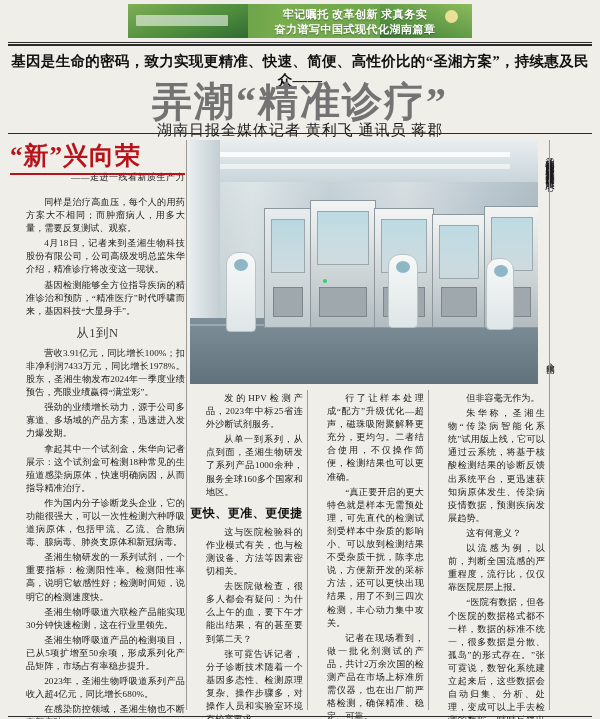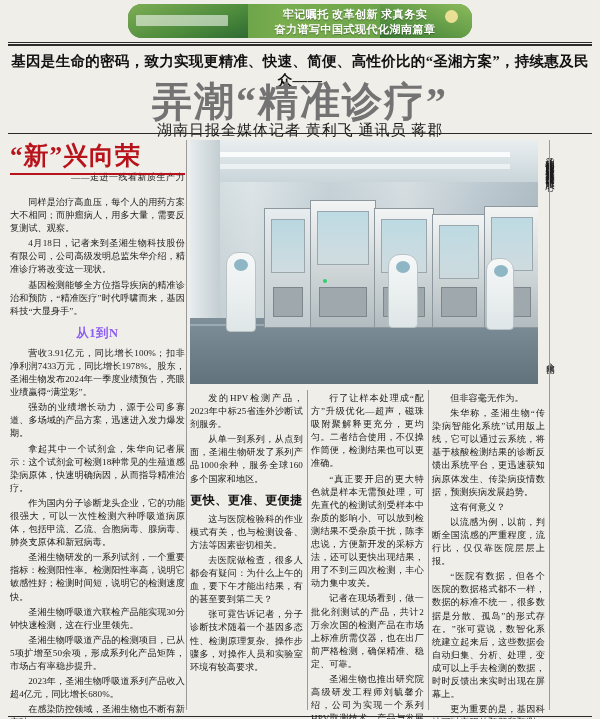--- a/index.html
+++ b/index.html
@@ -26,7 +26,7 @@
     width: 344px;
     height: 34px;
     background: linear-gradient(90deg, #3f7f3a 0%, #5d9a45 20%, #79ad4e 45%, #6fa64b 70%, #4c8a3e 100%);
-    border-radius: 14px;
+    border-radius: 0;
     overflow: hidden;
   }
   .banner .b-left {

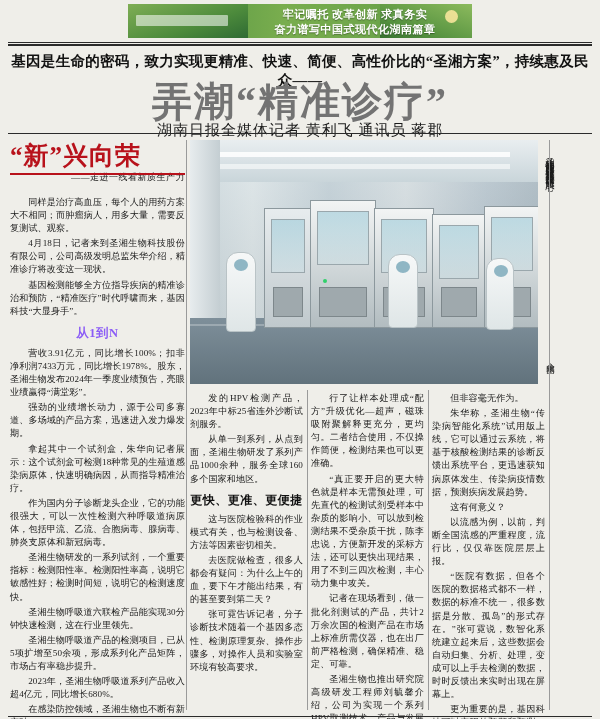--- a/index.html
+++ b/index.html
@@ -161,7 +161,7 @@
     font-size: 9.1px;
     line-height: 13.1px;
     color: #1b1b1b;
-    margin: 0 0 2px 0;
+    margin: 0 0 2px 16px;
     text-align: justify;
     text-indent: 2em;
     letter-spacing: .1px;

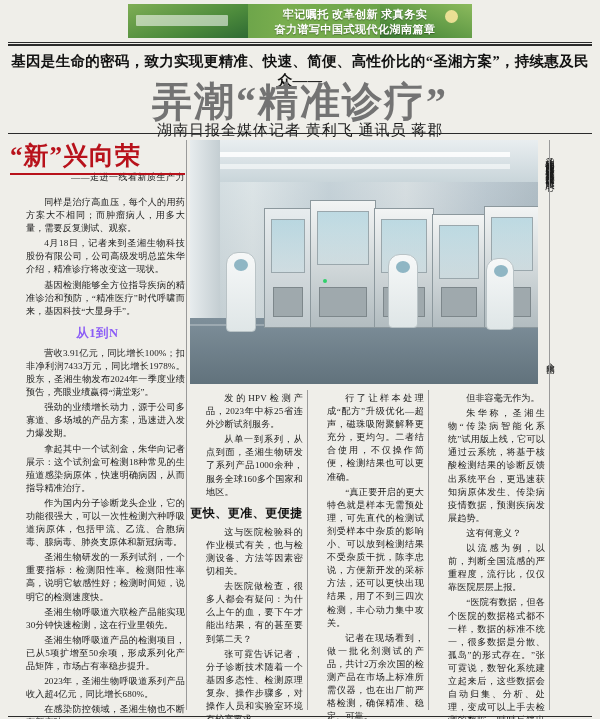--- a/index.html
+++ b/index.html
@@ -150,8 +150,8 @@
 
   .subhead {
     font-size: 12.5px;
-    font-weight: bold;
-    color: #8b5cf6;
+    font-weight: normal;
+    color: #404040;
     text-align: center;
     margin: 7px 0 5px 0;
     letter-spacing: .5px;

